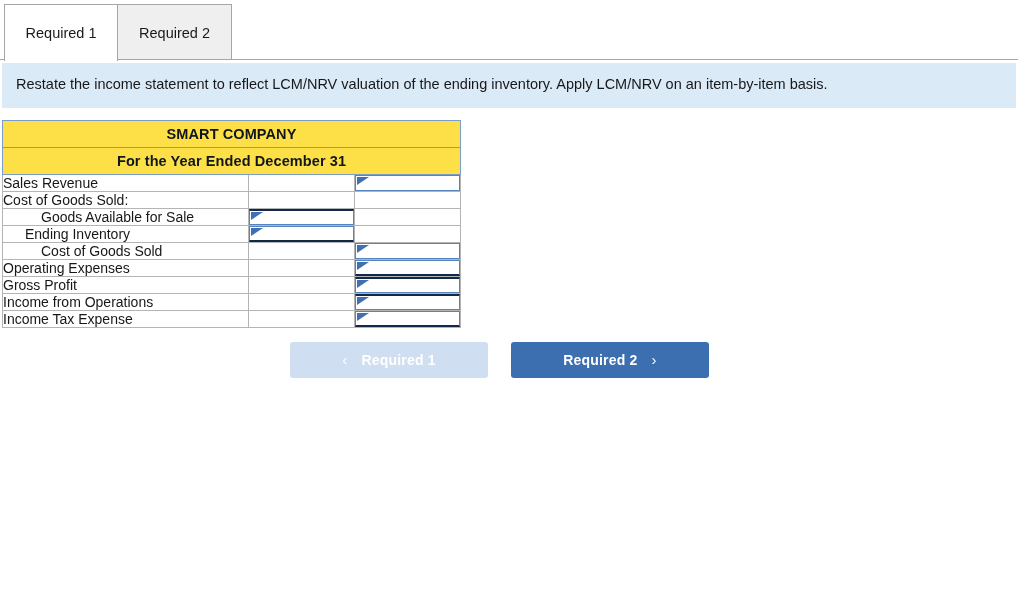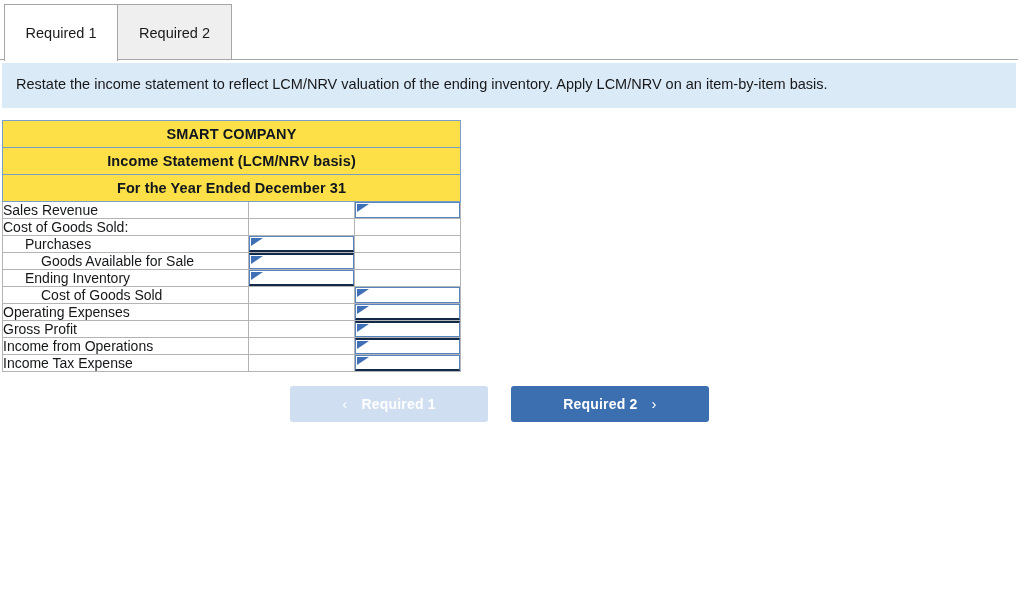--- a/index.html
+++ b/index.html
@@ -201,9 +201,6 @@
         <th class="hdr" colspan="3">SMART COMPANY</th>
       </tr>
       <tr>
-        <th class="hdr" colspan="3">Income Statement (LCM/NRV basis)</th>
-      </tr>
-      <tr>
         <th class="hdr" colspan="3">For the Year Ended December 31</th>
       </tr>
     </thead>

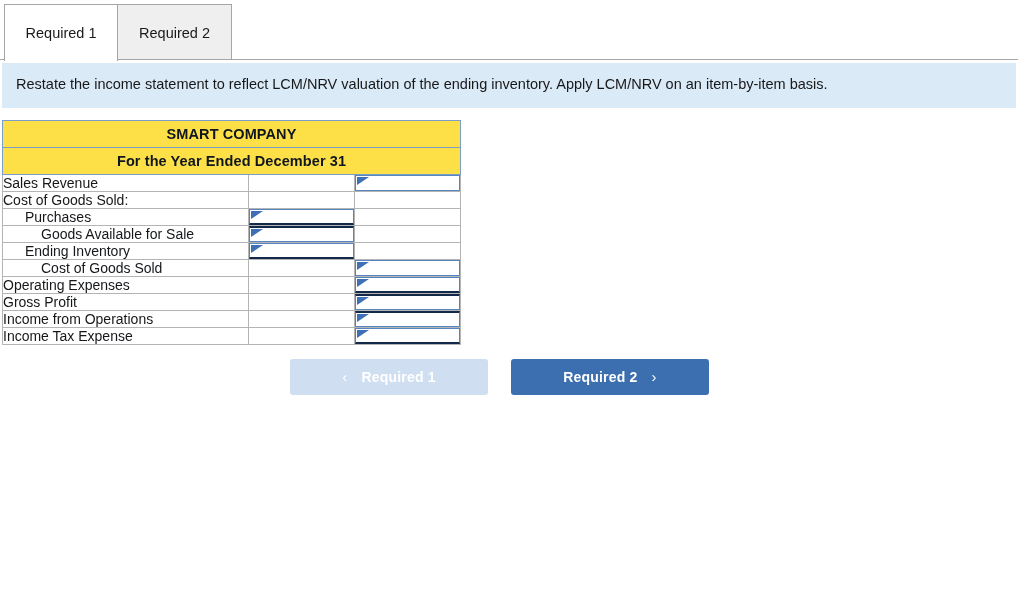--- a/index.html
+++ b/index.html
@@ -220,15 +220,6 @@
           <td class="blank"></td>
         </tr>
         <tr>
-          <td class="label ind1">Purchases</td>
-          <td class="inp">
-            <div class="cellbox bot-dark">
-              <span class="marker"></span>
-            </div>
-          </td>
-          <td class="blank"></td>
-        </tr>
-        <tr>
           <td class="label ind2">Goods Available for Sale</td>
           <td class="inp">
             <div class="cellbox top-dark">

